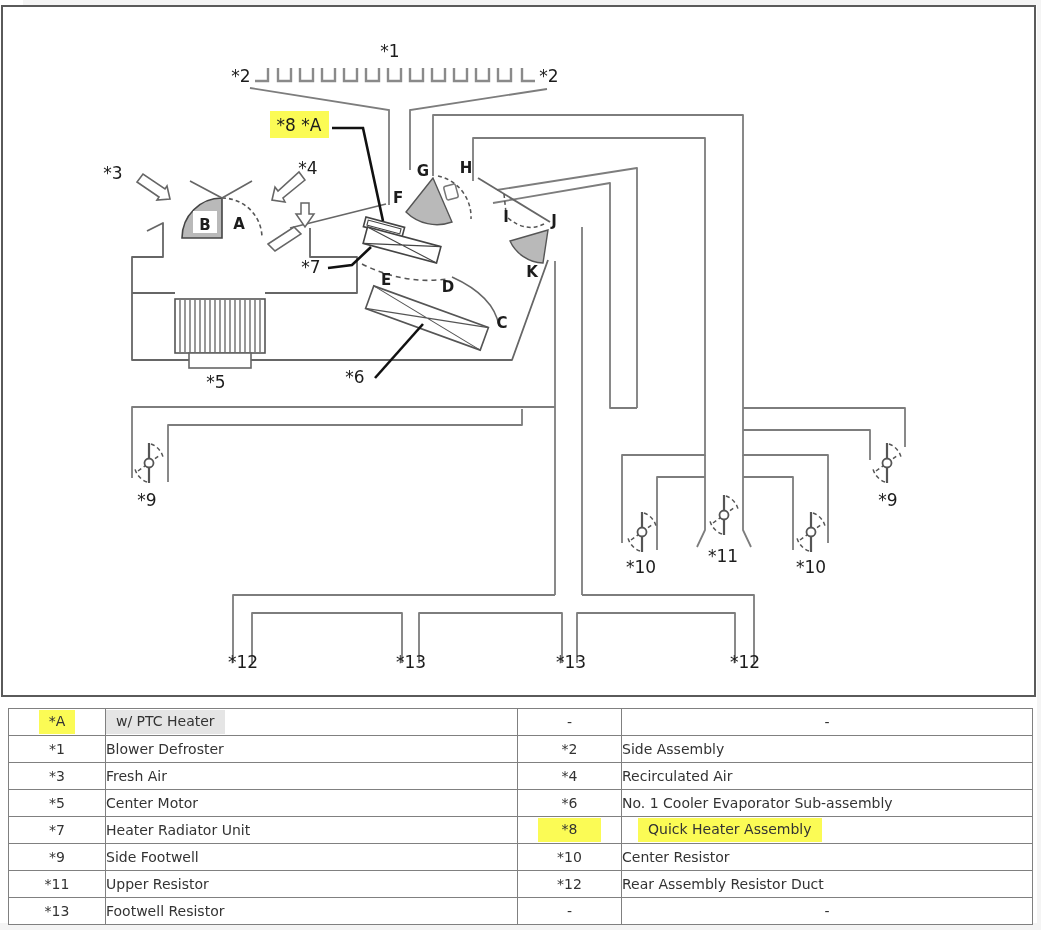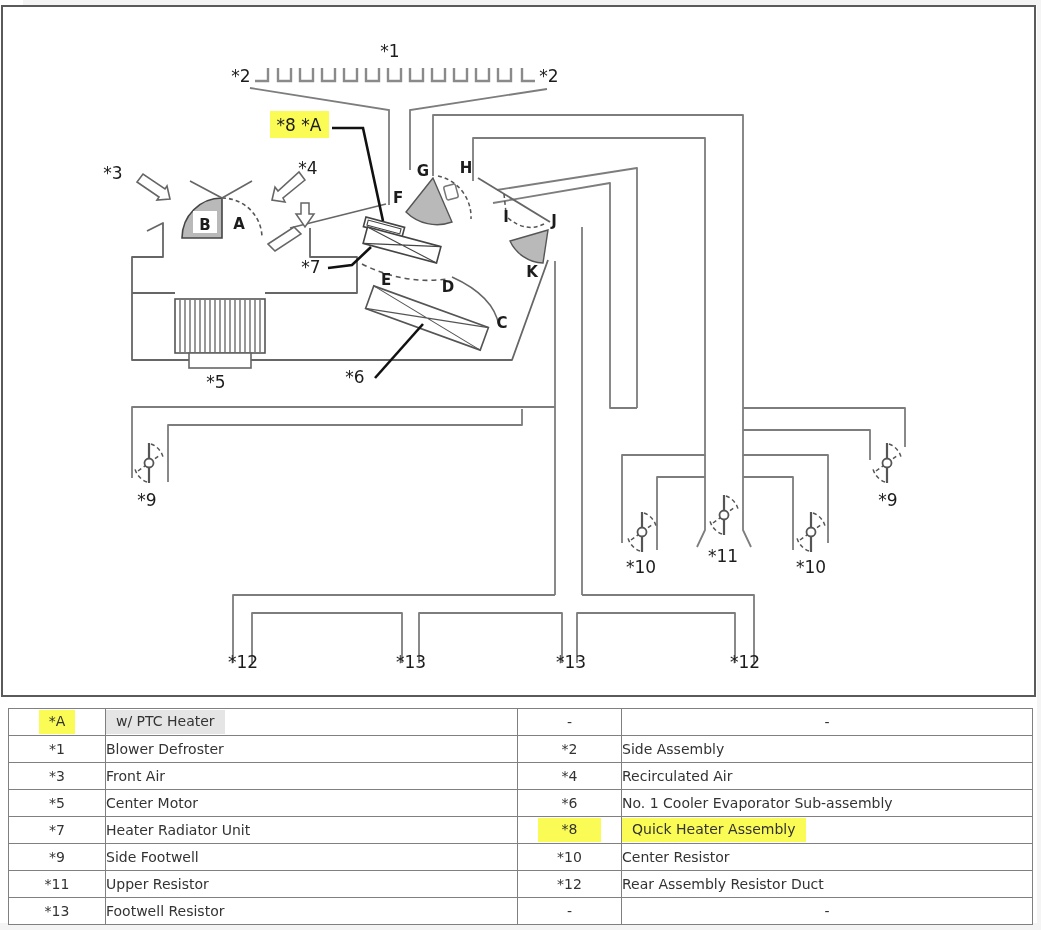--- a/index.html
+++ b/index.html
@@ -187,7 +187,7 @@
     </tr>
     <tr>
       <td class="sym">*3</td>
-      <td class="desc">Front Air</td>
+      <td class="desc">Fresh Air</td>
       <td class="sym">*4</td>
       <td class="desc">Recirculated Air</td>
     </tr>

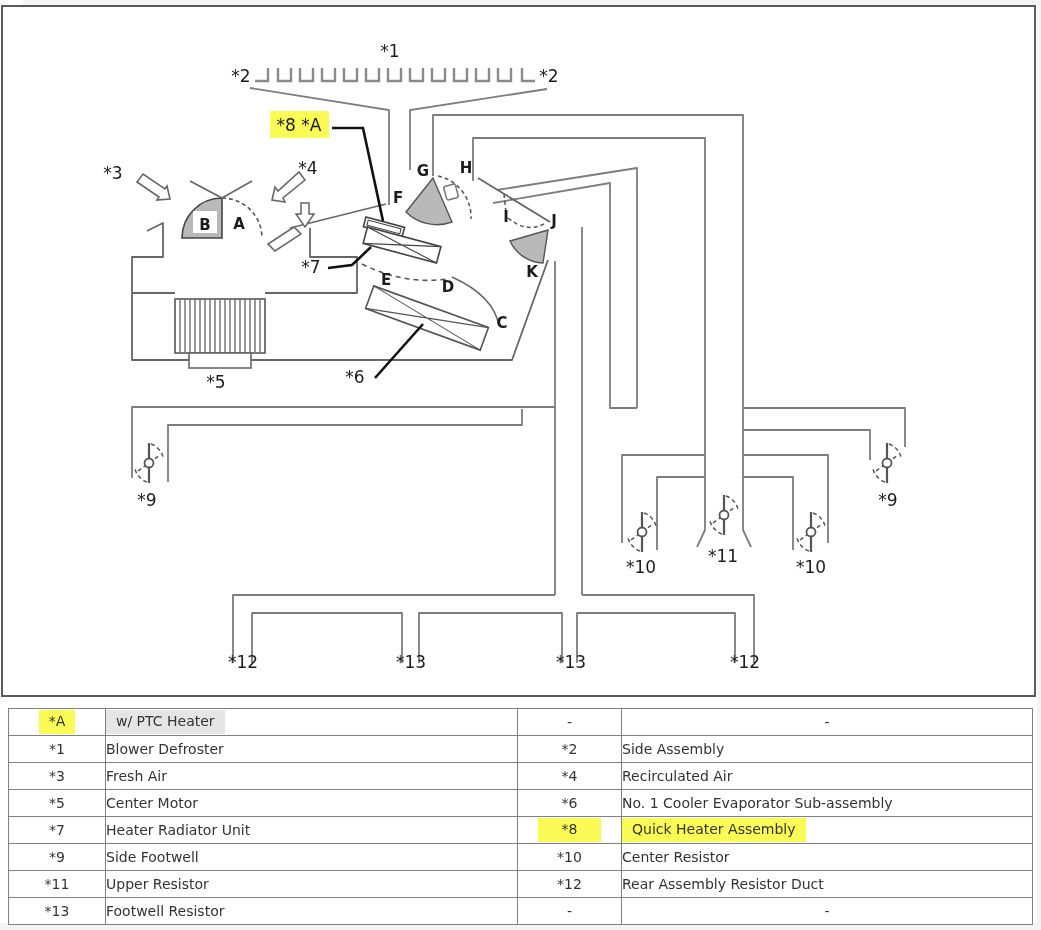--- a/index.html
+++ b/index.html
@@ -201,7 +201,7 @@
       <td class="sym">*7</td>
       <td class="desc">Heater Radiator Unit</td>
       <td class="sym"><span class="hl-sym hl" style="background: rgb(251, 251, 85);">*8</span></td>
-      <td class="desc"><span class="hl" style="background: rgb(251, 251, 85);">Quick Heater Assembly</span></td>
+      <td class="desc"><span class="hl" style="background: rgb(251, 251, 85); margin-left: 16px;">Quick Heater Assembly</span></td>
     </tr>
     <tr>
       <td class="sym">*9</td>

